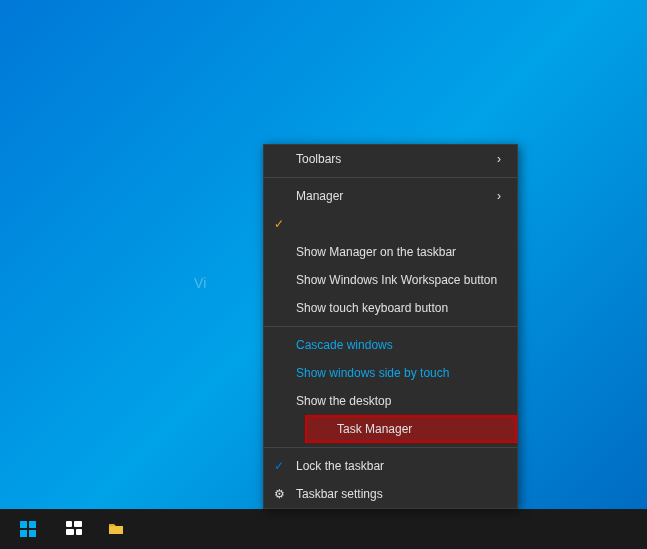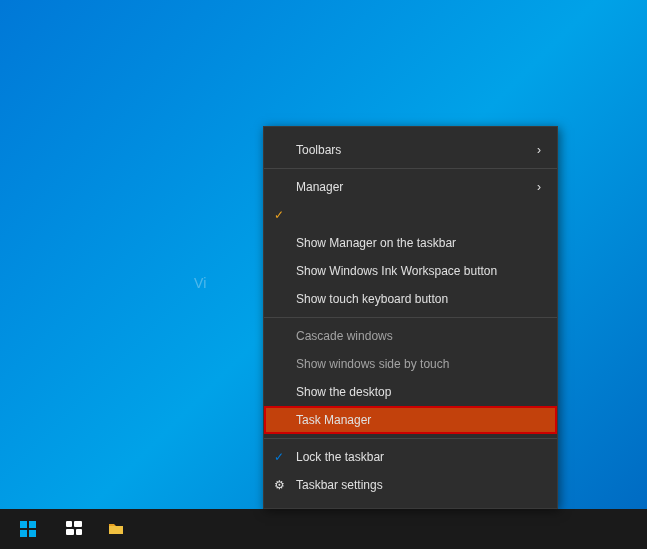--- a/index.html
+++ b/index.html
@@ -64,12 +64,12 @@
       position: absolute;
       bottom: 40px;
       left: 263px;
-      width: 295px;
+      width: 255px;
       background: #2d2d2d;
       border: 1px solid #3a3a3a;
       box-shadow: 2px 2px 10px rgba(0,0,0,0.5);
       z-index: 100;
-      padding: 9px 0;
+      padding: 0 0;
     }
 
     .menu-item {

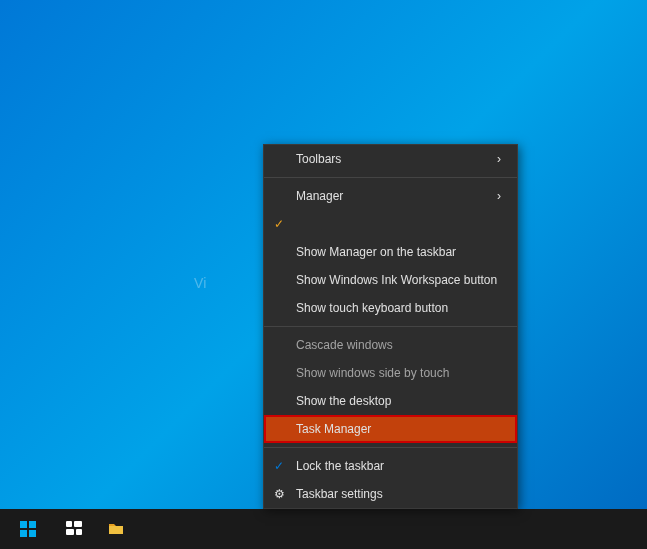--- a/index.html
+++ b/index.html
@@ -85,7 +85,7 @@
     }
 
     .menu-item.disabled {
-      color: #a3a3a3;
+      color: #0ea5e9;
       cursor: default;
     }
 

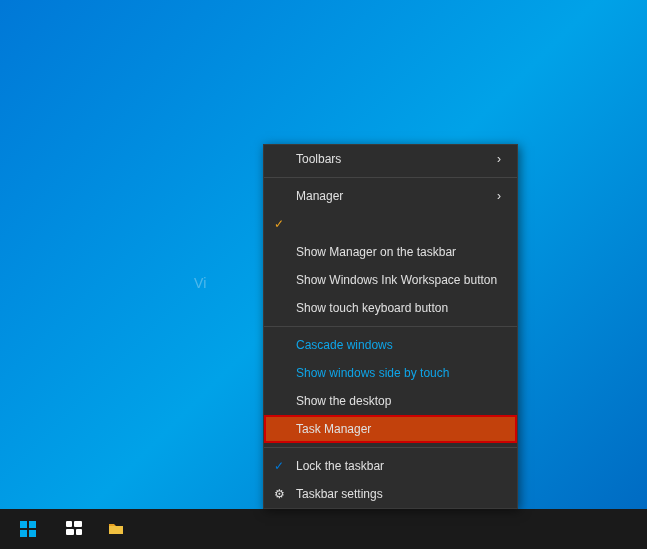--- a/index.html
+++ b/index.html
@@ -90,9 +90,10 @@
     }
 
     .menu-item.highlighted {
-      background: #c2410c;
+      background: #7f1d1d;
       outline: 2px solid #cc0000;
       outline-offset: -2px;
+      margin-left: 41px;
     }
 
     .menu-item .checkmark {

